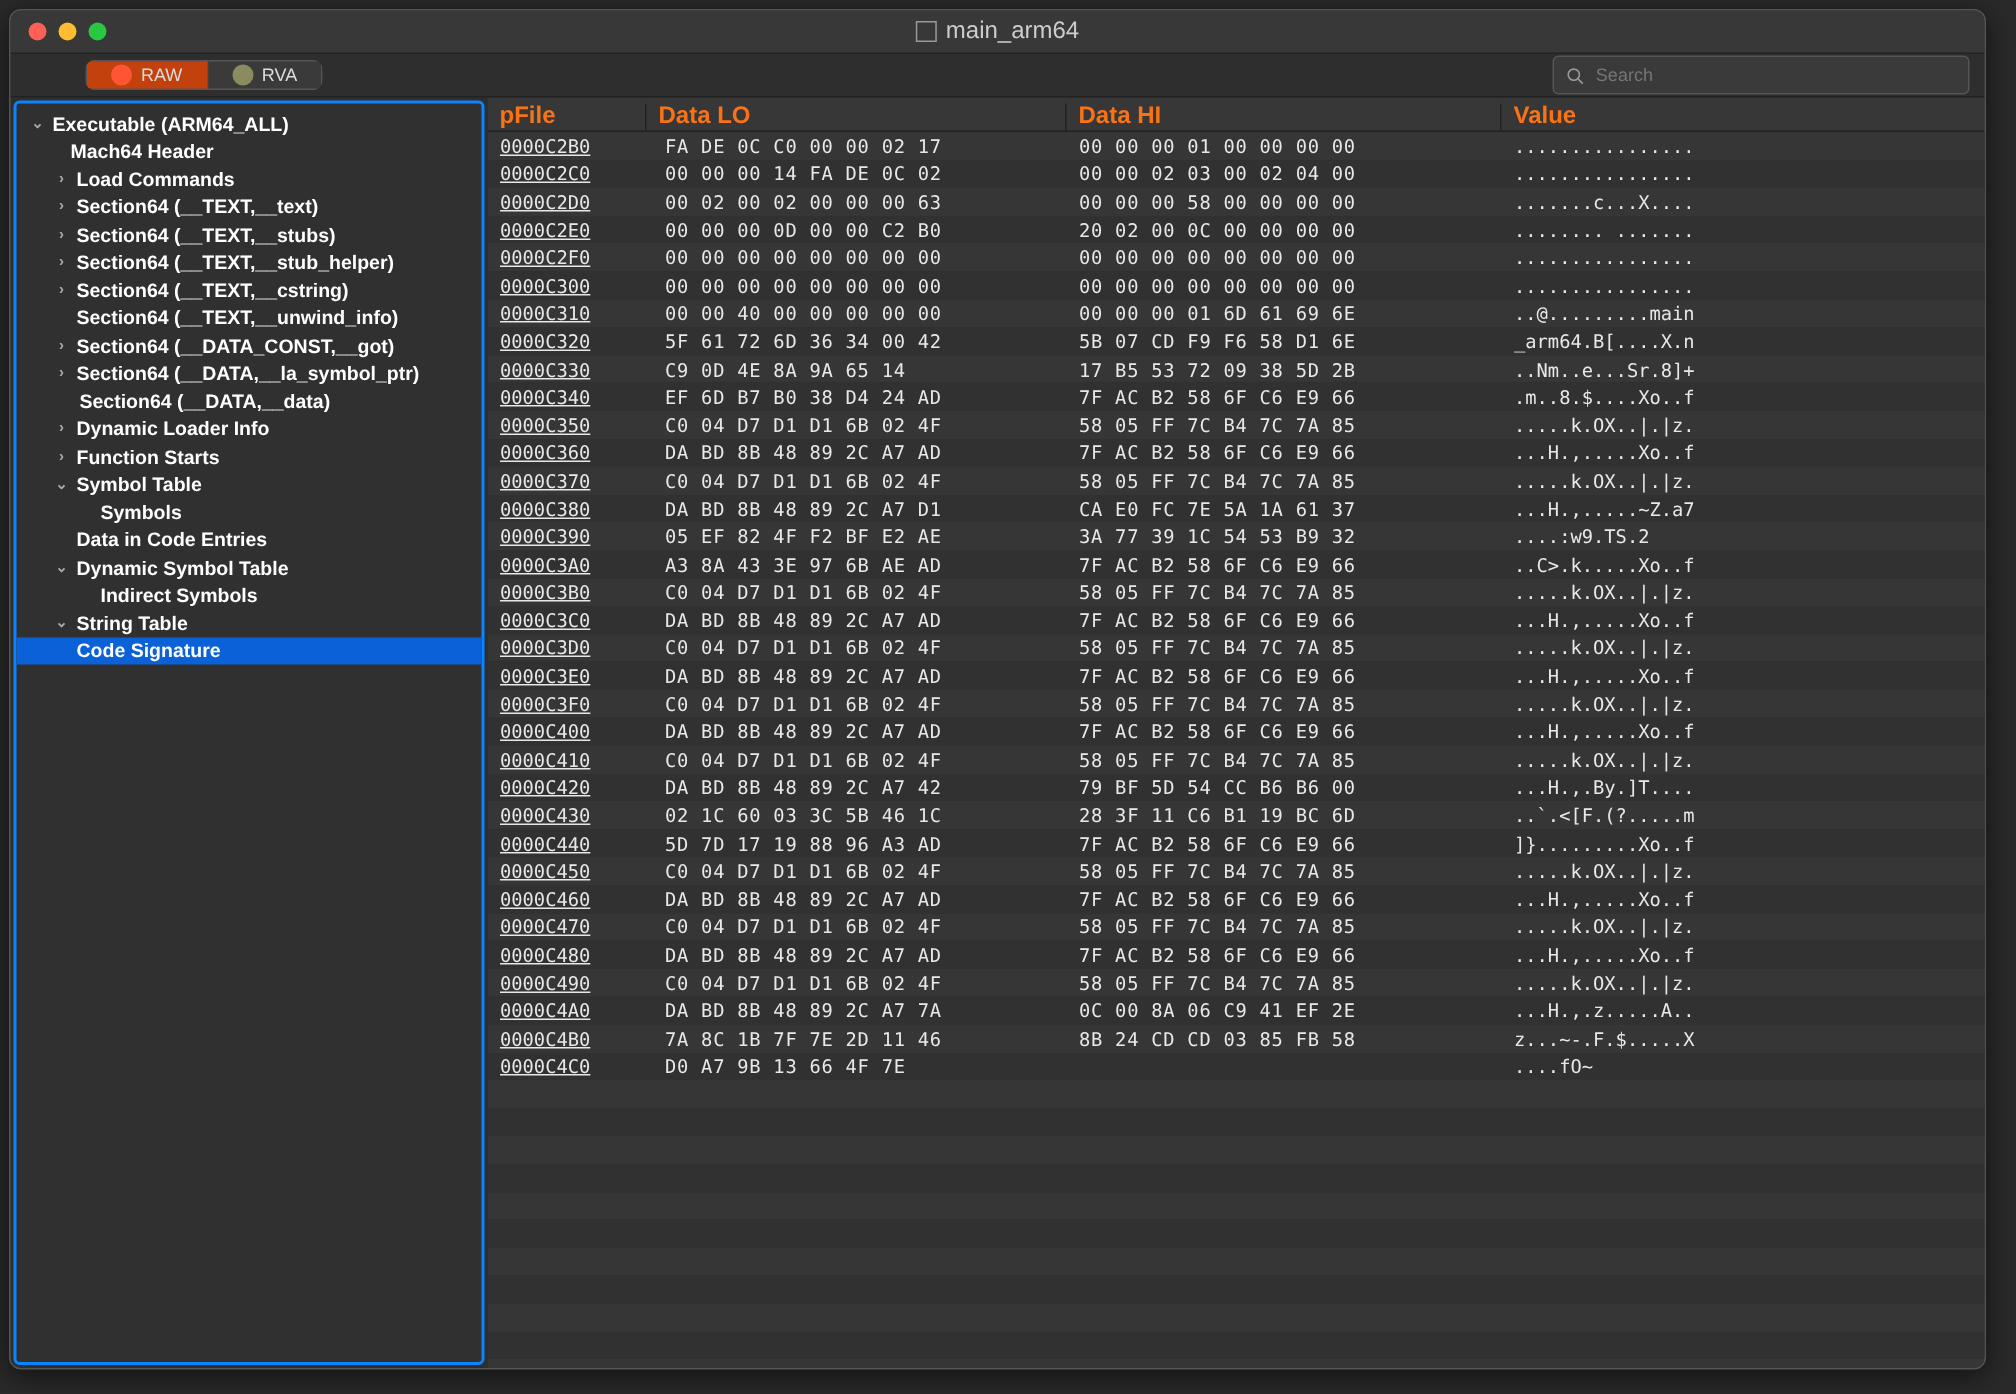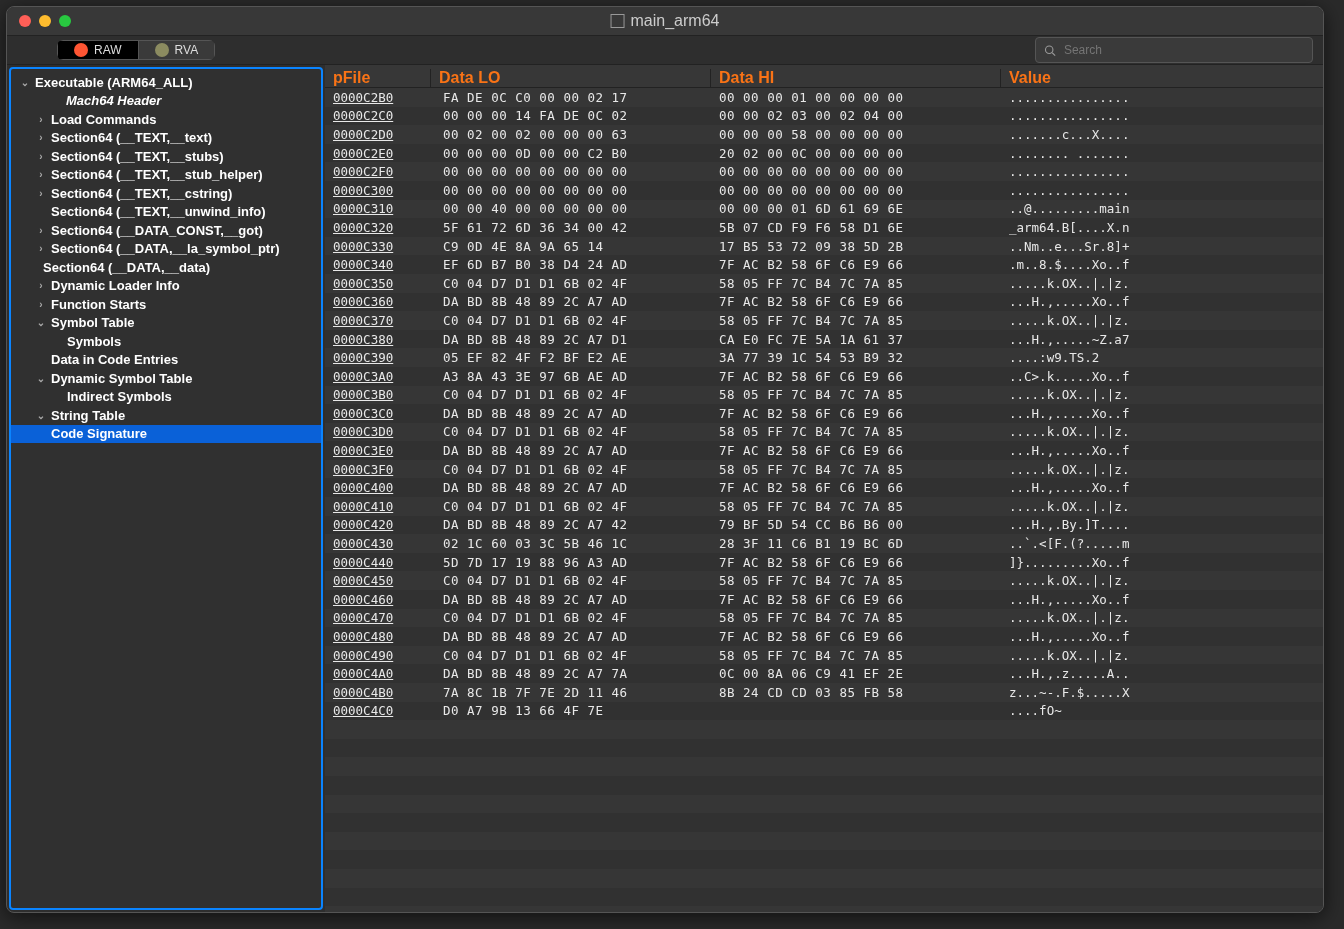--- a/index.html
+++ b/index.html
@@ -12,7 +12,7 @@
   .toolbar{height:28px;background:#2e2e2e;display:flex;align-items:center;padding:0 10px;border-bottom:1px solid #222;}
   .seg{display:flex;border-radius:6px;overflow:hidden;margin-left:40px;}
   .seg-btn{display:flex;align-items:center;gap:6px;padding:2px 16px;font-size:12px;color:#ddd;background:#3a3a3a;border:1px solid #555;}
-  .seg-btn.active{background:#000000;}
+  .seg-btn.active{background:#c2410c;}
   .seg-btn:last-child{border-left:none;}
   .seg-icon{width:14px;height:14px;border-radius:50%;}
   .spacer{flex:1;}

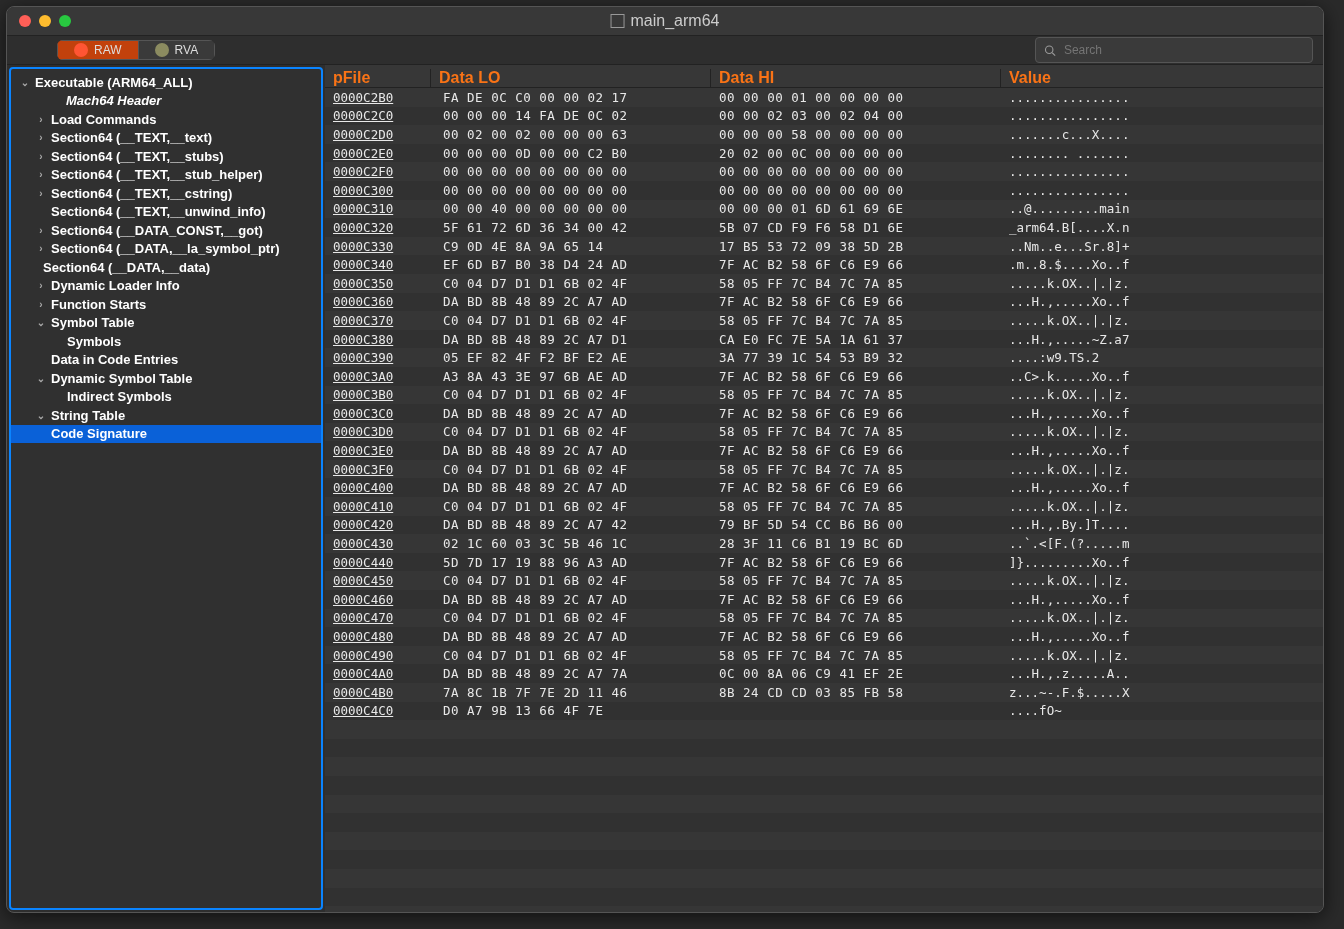--- a/index.html
+++ b/index.html
@@ -86,7 +86,7 @@
           </div>
           <div class="tree-row" style="padding-left: 24px;">
             <span class="caret"></span>
-            <span style="margin-left: 19px; font-style: italic;">Mach64 Header</span>
+            <span style="margin-left: 0;">Mach64 Header</span>
           </div>
           <div class="tree-row" style="padding-left: 24px;">
             <span class="caret">›</span>

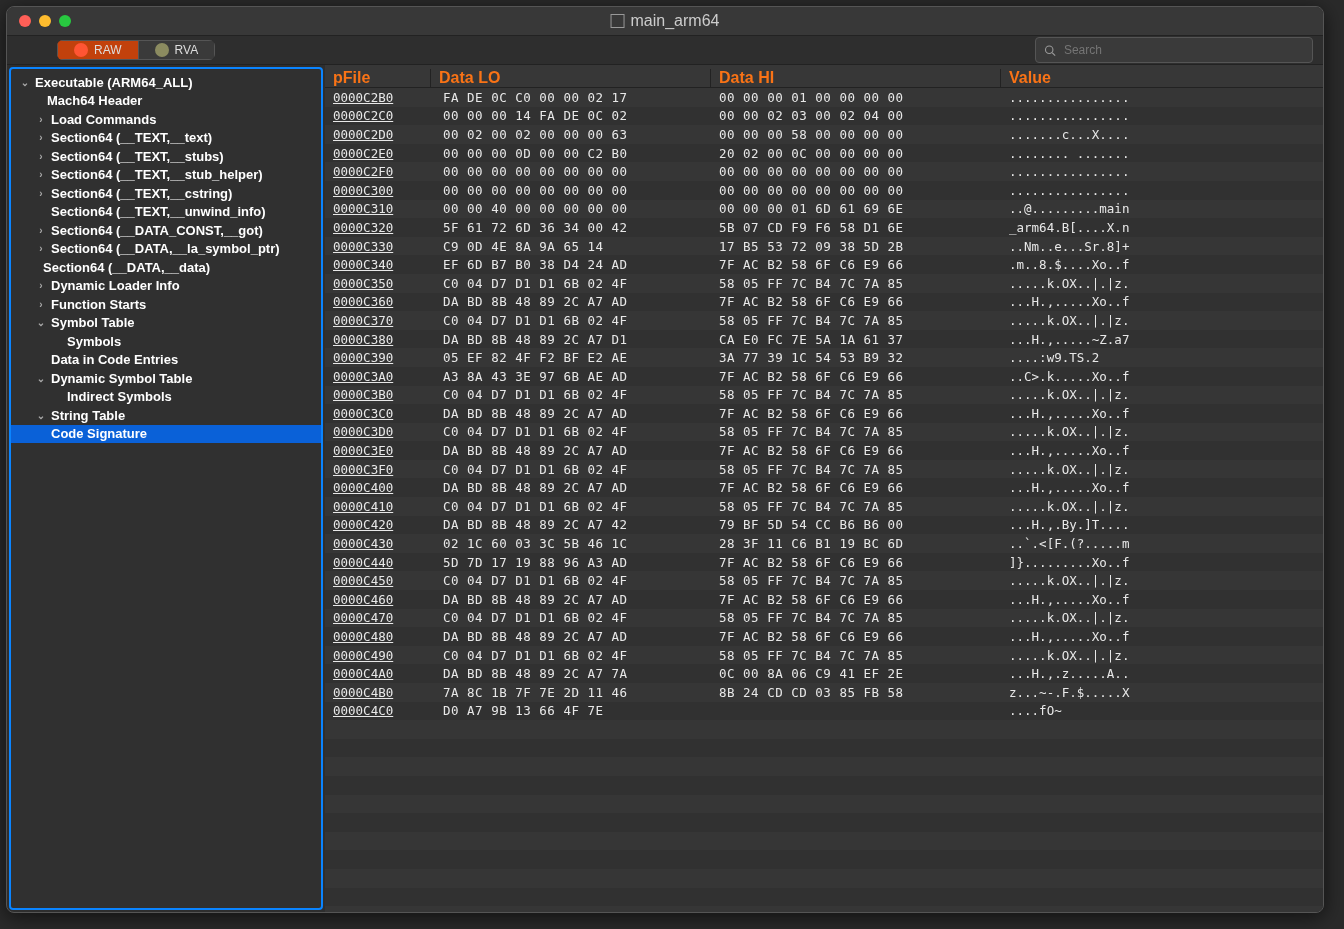--- a/index.html
+++ b/index.html
@@ -120,7 +120,7 @@
             <span class="caret">›</span>
             <span style="margin-left: 4px;">Section64 (__DATA,__la_symbol_ptr)</span>
           </div>
-          <div class="tree-row" style="padding-left: 16px;">
+          <div class="tree-row" style="padding-left: 26px;">
             <span class="caret"></span>
             <span style="margin-left: 4px;">Section64 (__DATA,__data)</span>
           </div>

